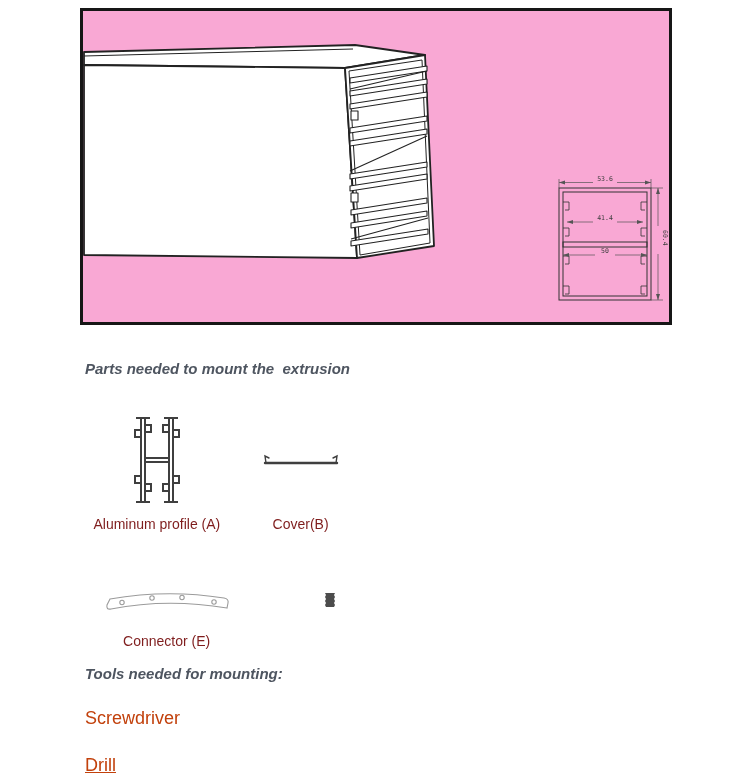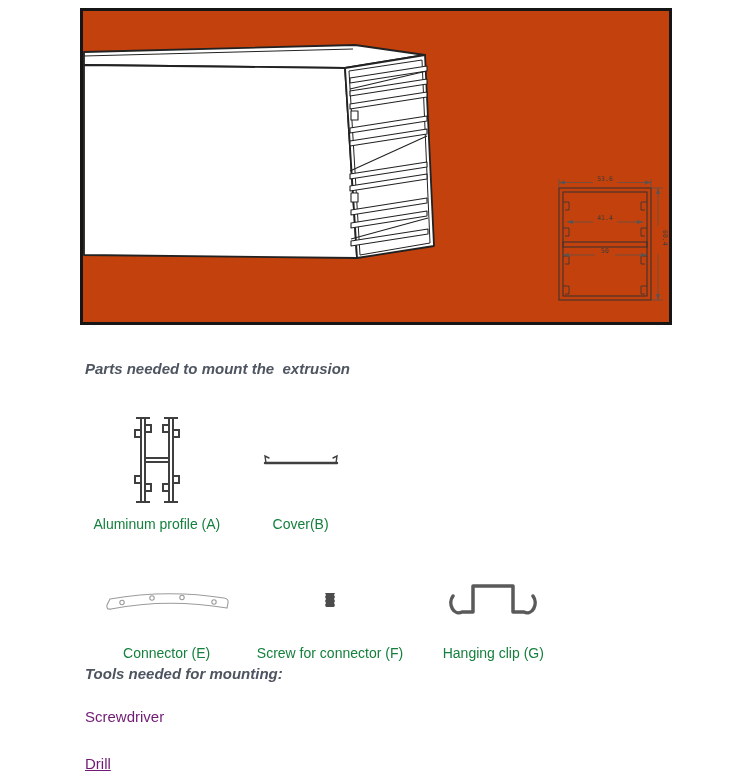--- a/index.html
+++ b/index.html
@@ -15,7 +15,7 @@
     width:592px;height:317px;
     box-sizing:border-box;
     border:3px solid #161616;
-    background:#c2410c;
+    background:#f9a8d4;
   }
   .extrusion-svg{position:absolute;left:0;top:0;}
   .xsection-svg{position:absolute;left:468px;top:163px;}

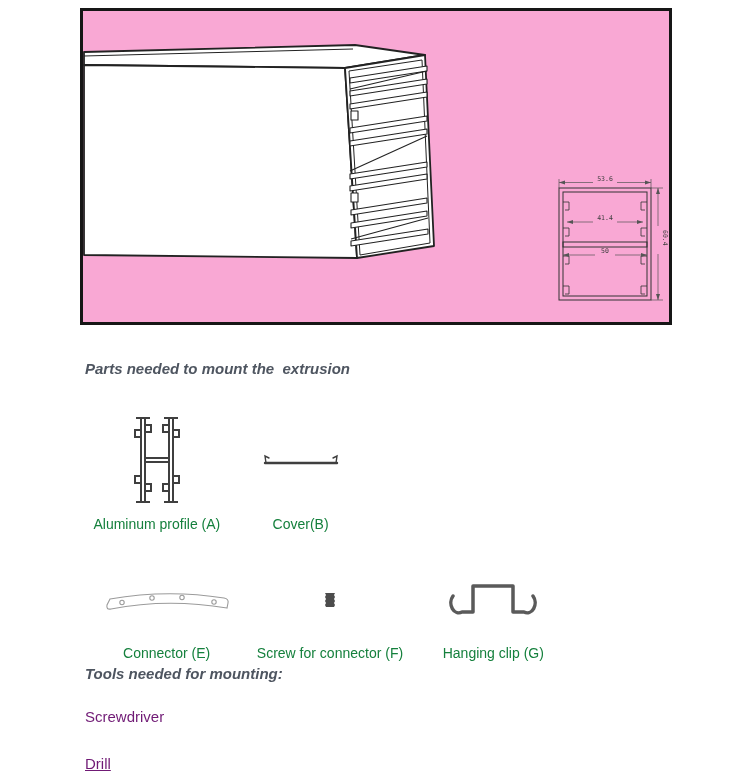--- a/index.html
+++ b/index.html
@@ -42,7 +42,7 @@
   #parts-row-2 .icon-area{height:55px;display:flex;align-items:center;justify-content:center;}
   .part-label{
     margin-top:6px;
-    font-size:14px;color:#15803d;white-space:nowrap;
+    font-size:14px;color:#7f1d1d;white-space:nowrap;
   }
   .tool-line{
     position:absolute;left:85px;margin:0;

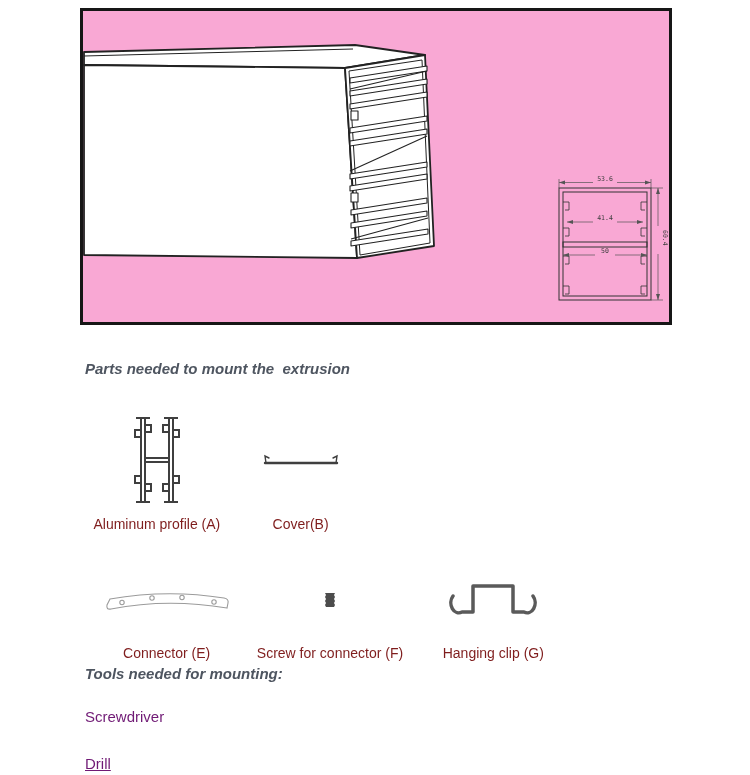--- a/index.html
+++ b/index.html
@@ -34,7 +34,7 @@
   #parts-row-1{left:85px;top:410px;width:575px;}
   #parts-row-1 .part-col{width:25%;}
   #parts-row-2{left:85px;top:572px;width:490px;}
-  #parts-row-2 .part-col{width:33.33%;gap:12px;}
+  #parts-row-2 .part-col{width:33.33%;}
   .part-col{
     display:flex;flex-direction:column;align-items:center;
   }

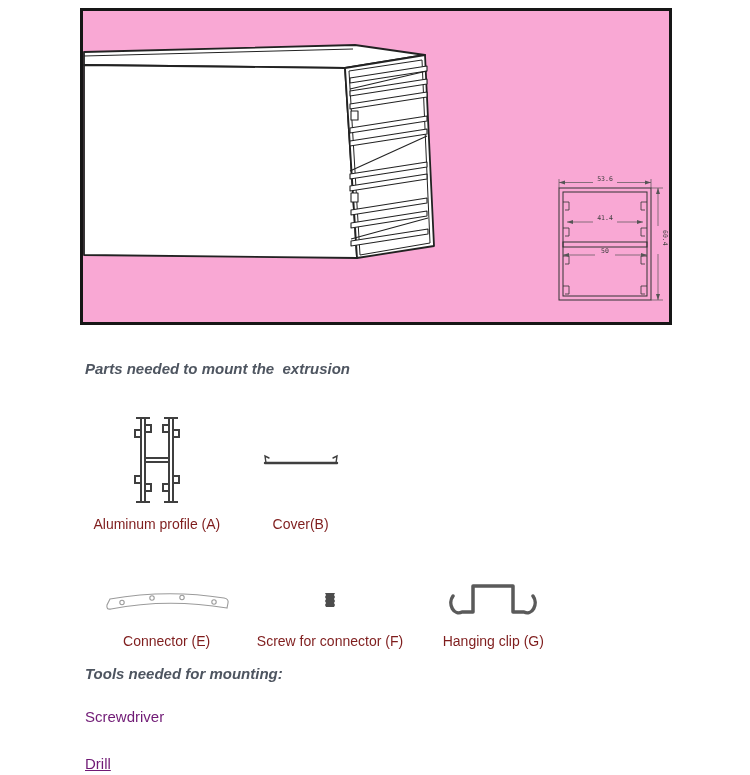--- a/index.html
+++ b/index.html
@@ -213,7 +213,6 @@
           <path d="M2,1 L12,1 L11,3 L12,5 L11,7 L12,9 L11,11 L12,13 L11,15 L3,15 L2,13 L3,11 L2,9 L3,7 L2,5 L3,3 Z" fill="#4c4c4c"></path>
         </svg>
       </div>
-      <div class="part-label">Screw for connector (F)</div>
     </div>
 
     <div class="part-col">

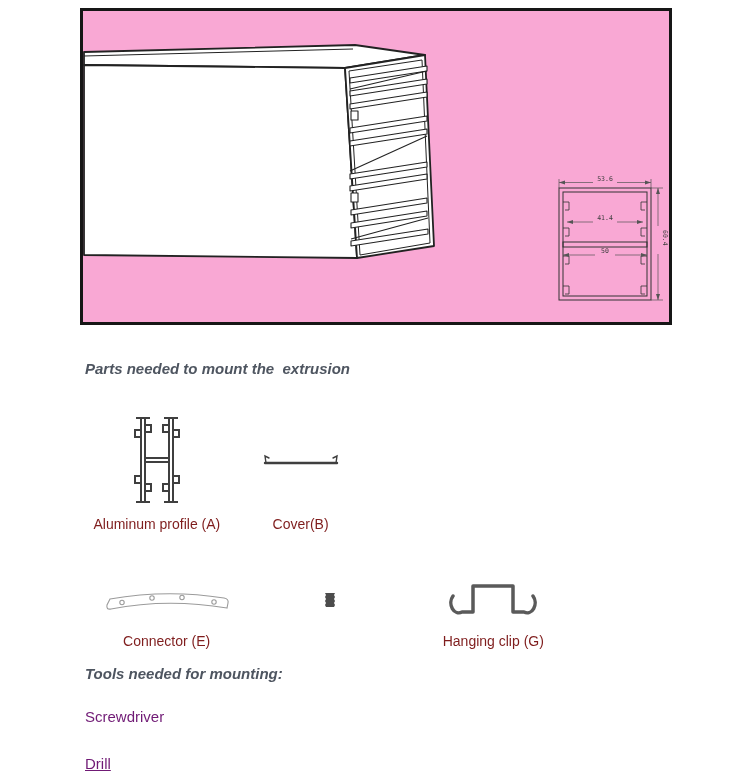--- a/index.html
+++ b/index.html
@@ -215,14 +215,6 @@
       </div>
     </div>
 
-    <div class="part-col">
-      <div class="icon-area">
-        <svg width="96" height="52" viewBox="0 0 96 52" fill="none" stroke="#5a5a5a" stroke-width="3.5" stroke-linejoin="round" stroke-linecap="round">
-          <path d="M8,22 a8,10 0 0 0 9,16 l11,0 l0,-26 l40,0 l0,26 l11,0 a8,10 0 0 0 9,-16"></path>
-        </svg>
-      </div>
-      <div class="part-label">Hanging clip (G)</div>
-    </div>
   </div>
 
   <h2 class="section-heading" id="tools-heading">Tools needed for mounting:</h2>

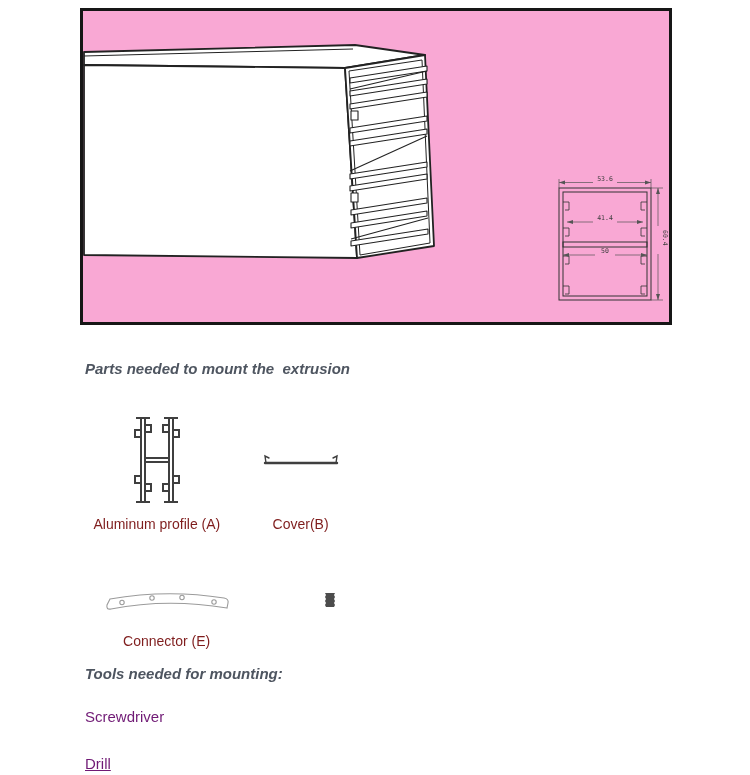--- a/index.html
+++ b/index.html
@@ -46,7 +46,7 @@
   }
   .tool-line{
     position:absolute;left:85px;margin:0;
-    font-size:15px;color:#701a75;
+    font-size:18px;color:#c2410c;
   }
   #tool-0{top:708px;}
   #tool-1{top:755px;text-decoration:underline;}

